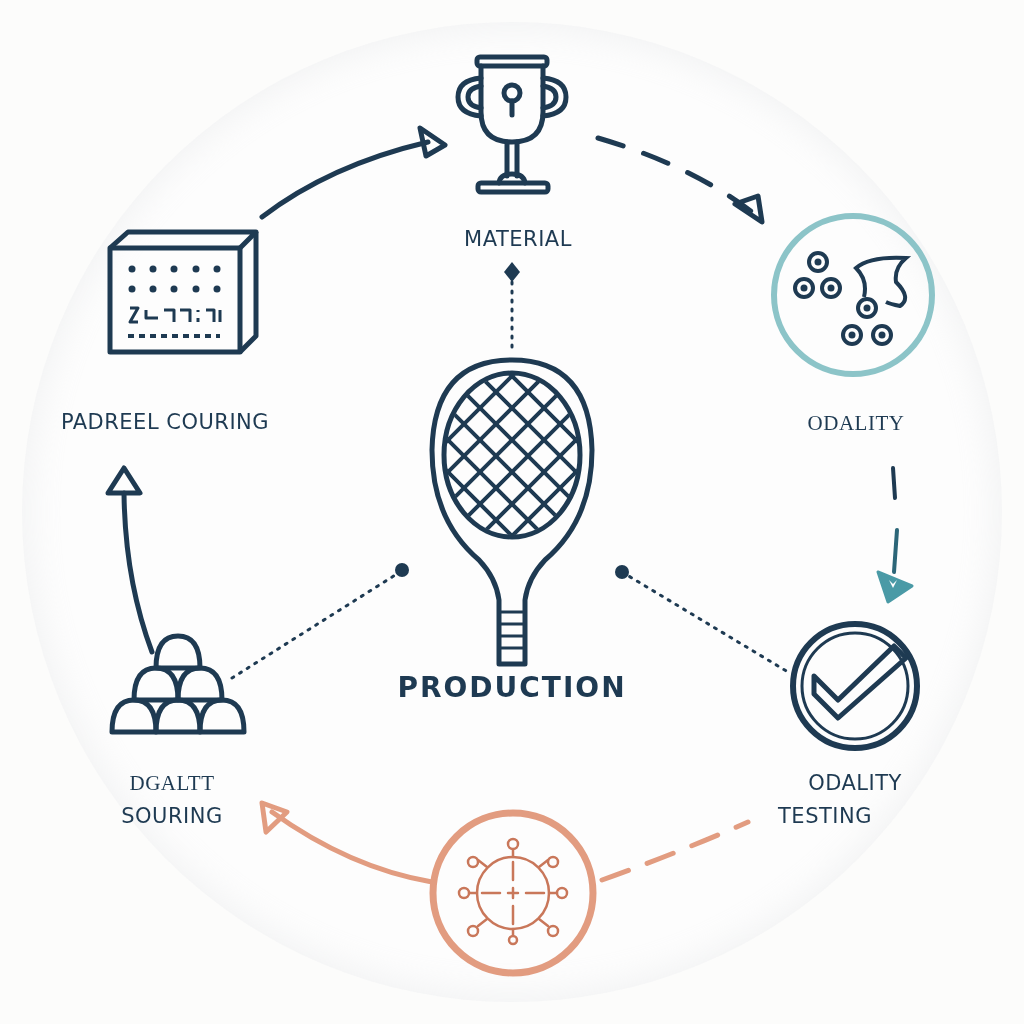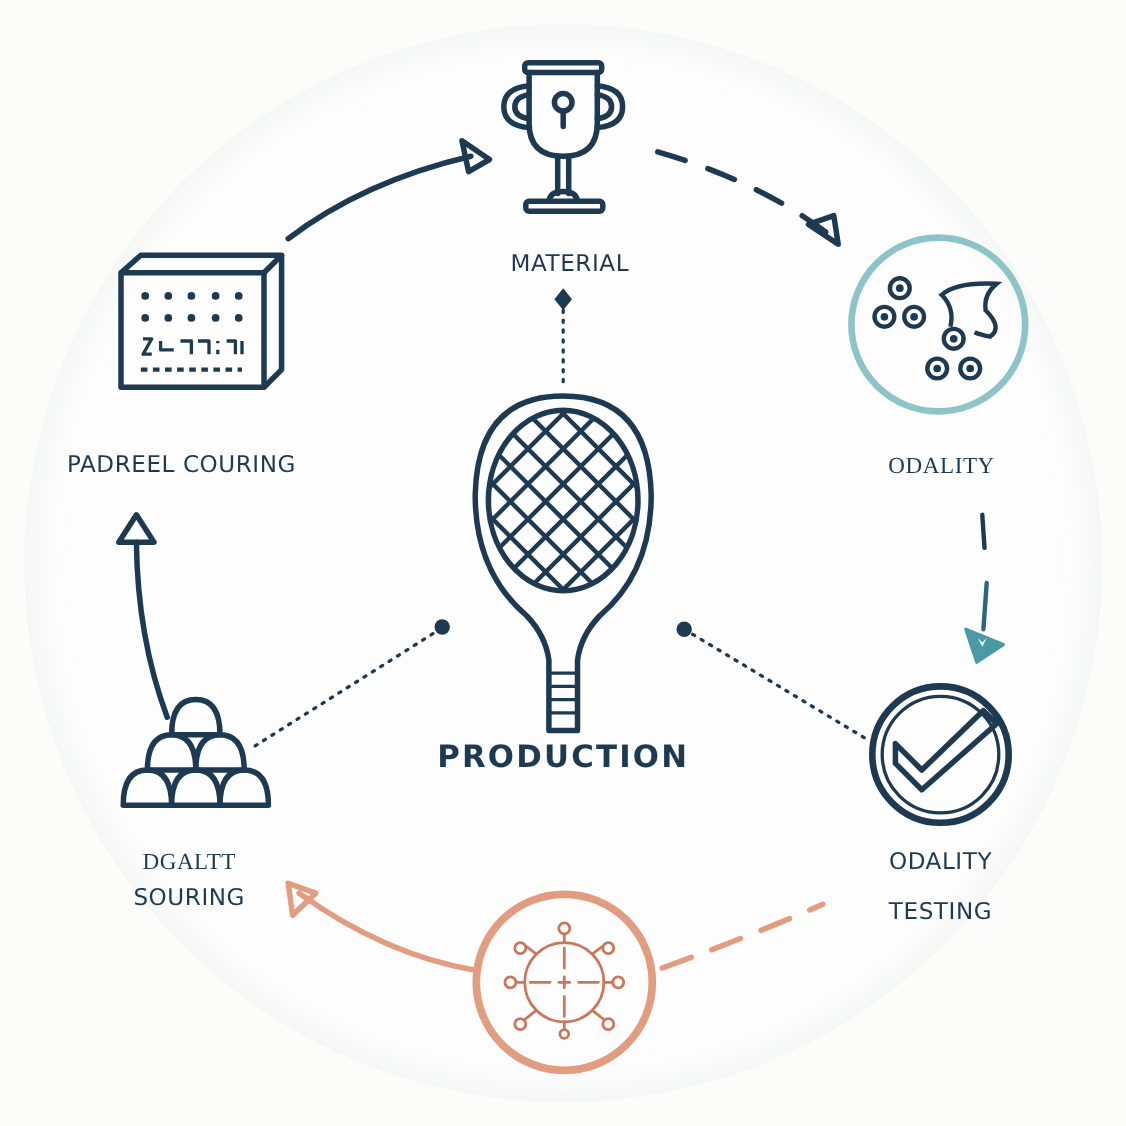--- a/index.html
+++ b/index.html
@@ -170,7 +170,7 @@
 <div class="label" style="left:418px; top:223px; width:200px;">MATERIAL</div>
 <div class="label" style="left:756px; top:407px; width:200px;font-family:Liberation Serif, serif;">ODALITY</div>
 <div class="label" style="left:750px; top:767px; width:210px;">ODALITY</div>
-<div class="label" style="left:750px; top:800px; width:210px;margin-top:12px;">TESTING</div>
+<div class="label" style="left:720px; top:800px; width:210px;">TESTING</div>
 <div class="label" style="left:72px; top:767px; width:200px;font-family:Liberation Serif, serif;">DGALTT</div>
 <div class="label" style="left:72px; top:800px; width:200px;">SOURING</div>
 <div class="label" style="left:20px; top:406px; width:290px;">PADREEL COURING</div>

